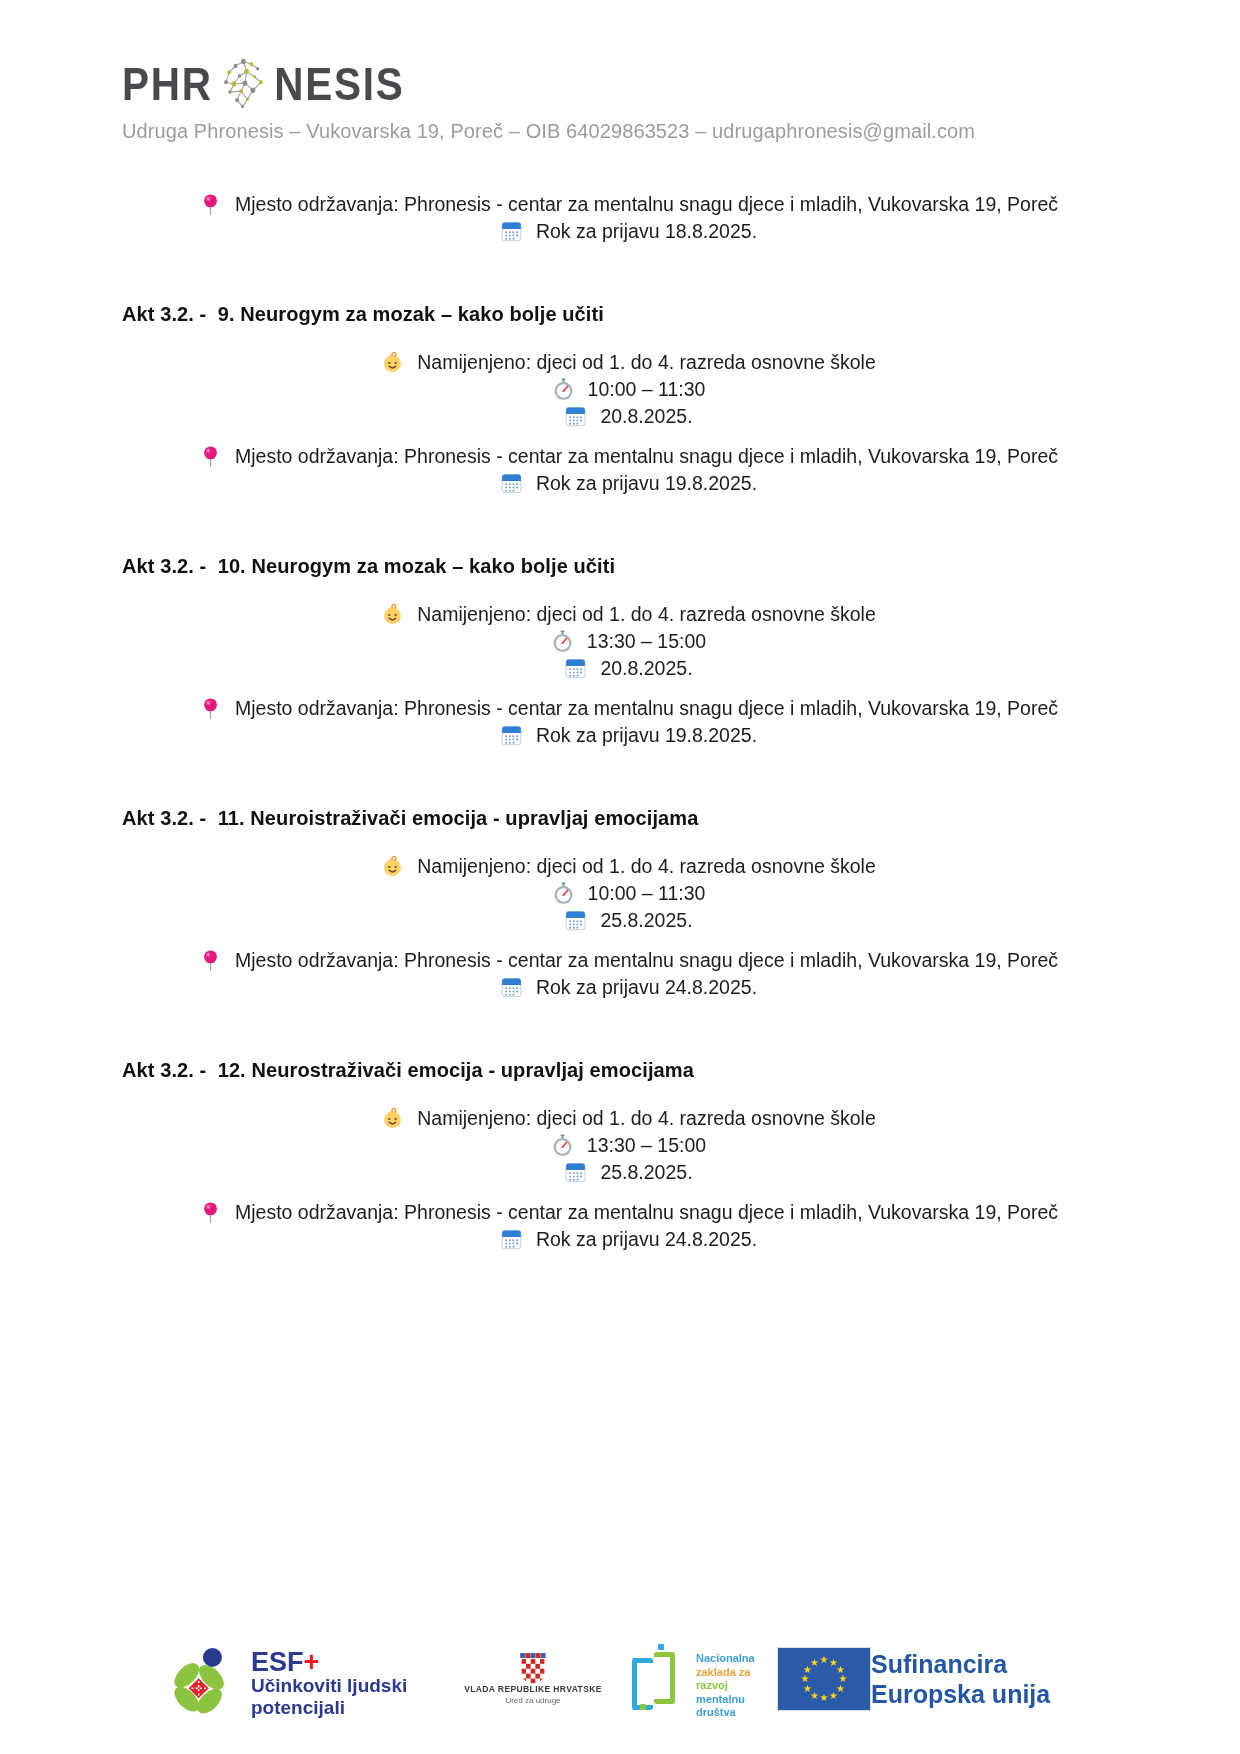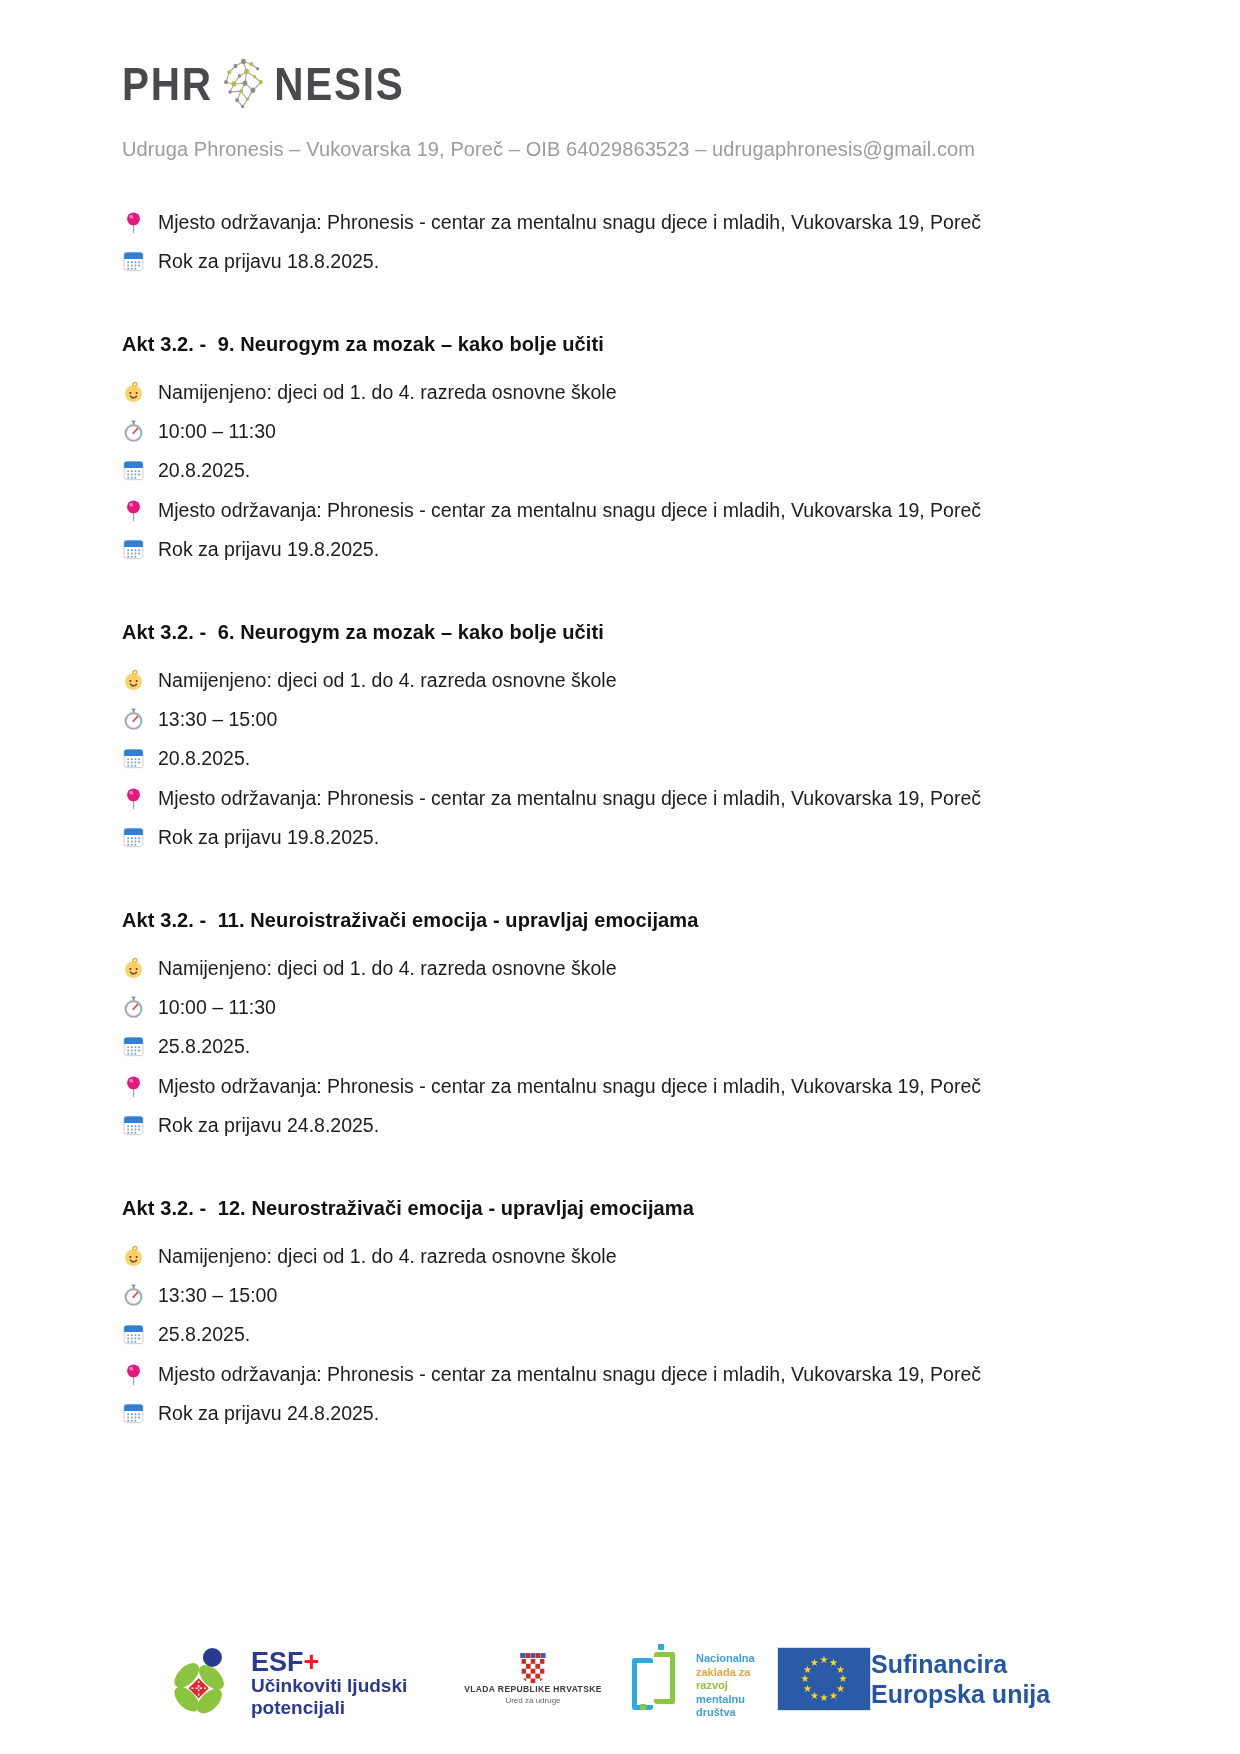--- a/index.html
+++ b/index.html
@@ -13,7 +13,7 @@
   .logo-row{display:flex;align-items:center;gap:4px;transform:scaleX(.88);transform-origin:left center;height:52px;}
   .logo-text{font-size:46px;font-weight:700;color:#4a4a4e;letter-spacing:2px;line-height:1;}
   .logo-net{width:58px;height:54px;margin:0 2px;}
-  .contact-line{margin-top:28px;font-size:20px;color:#9c9c9c;letter-spacing:.1px;}
+  .contact-line{margin-top:10px;font-size:20px;color:#9c9c9c;letter-spacing:.1px;}
 
   
   .line{display:flex;align-items:flex-start;gap:13px;margin-top:16px;}

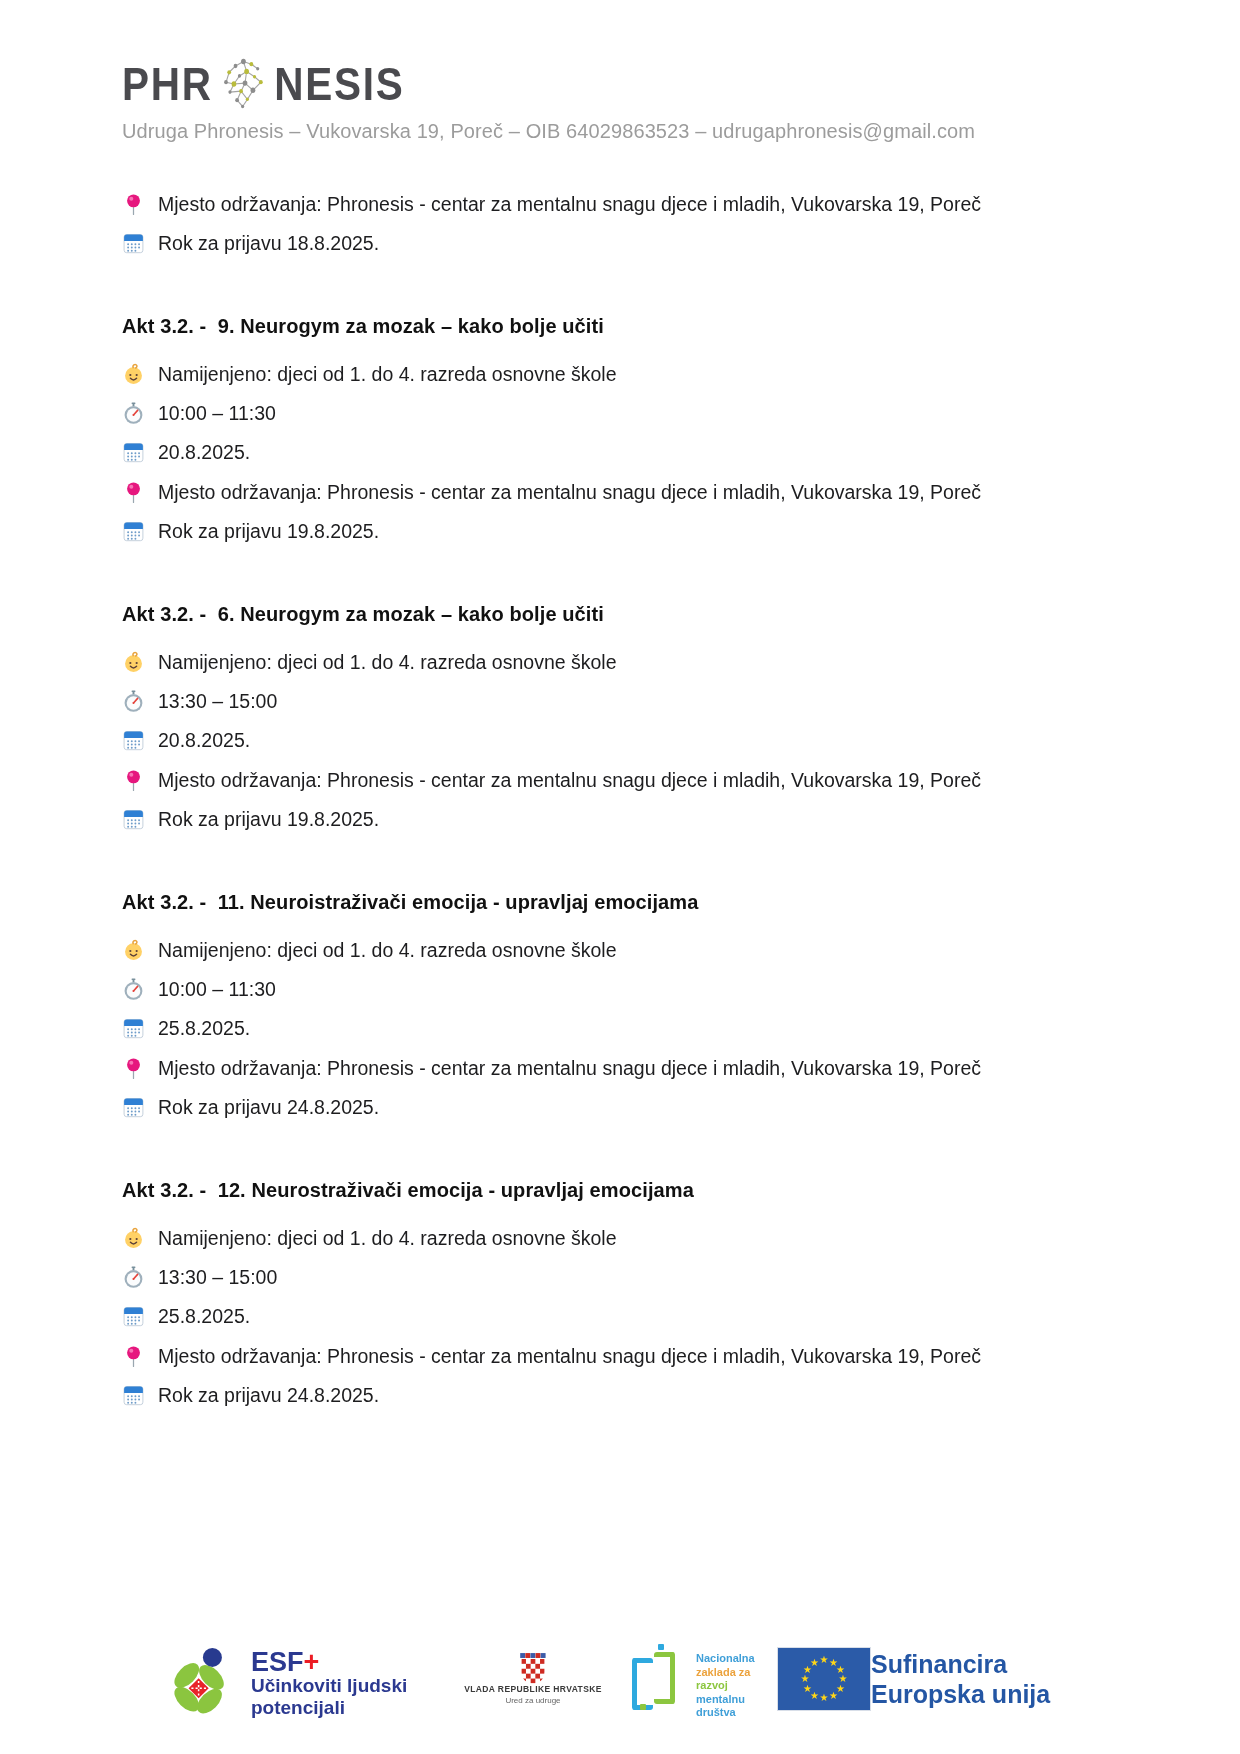--- a/index.html
+++ b/index.html
@@ -16,7 +16,7 @@
   .contact-line{margin-top:10px;font-size:20px;color:#9c9c9c;letter-spacing:.1px;}
 
   
-  .line{display:flex;align-items:flex-start;gap:13px;margin-top:16px;}
+  .line{display:flex;align-items:flex-start;gap:13px;margin-top:4px;justify-content:center;}
   .ic{width:23px;height:23px;flex:none;margin-top:0px;}
   .txt{font-size:19.5px;line-height:23px;color:#1d1d1f;}
   .intro{margin-top:50px;}

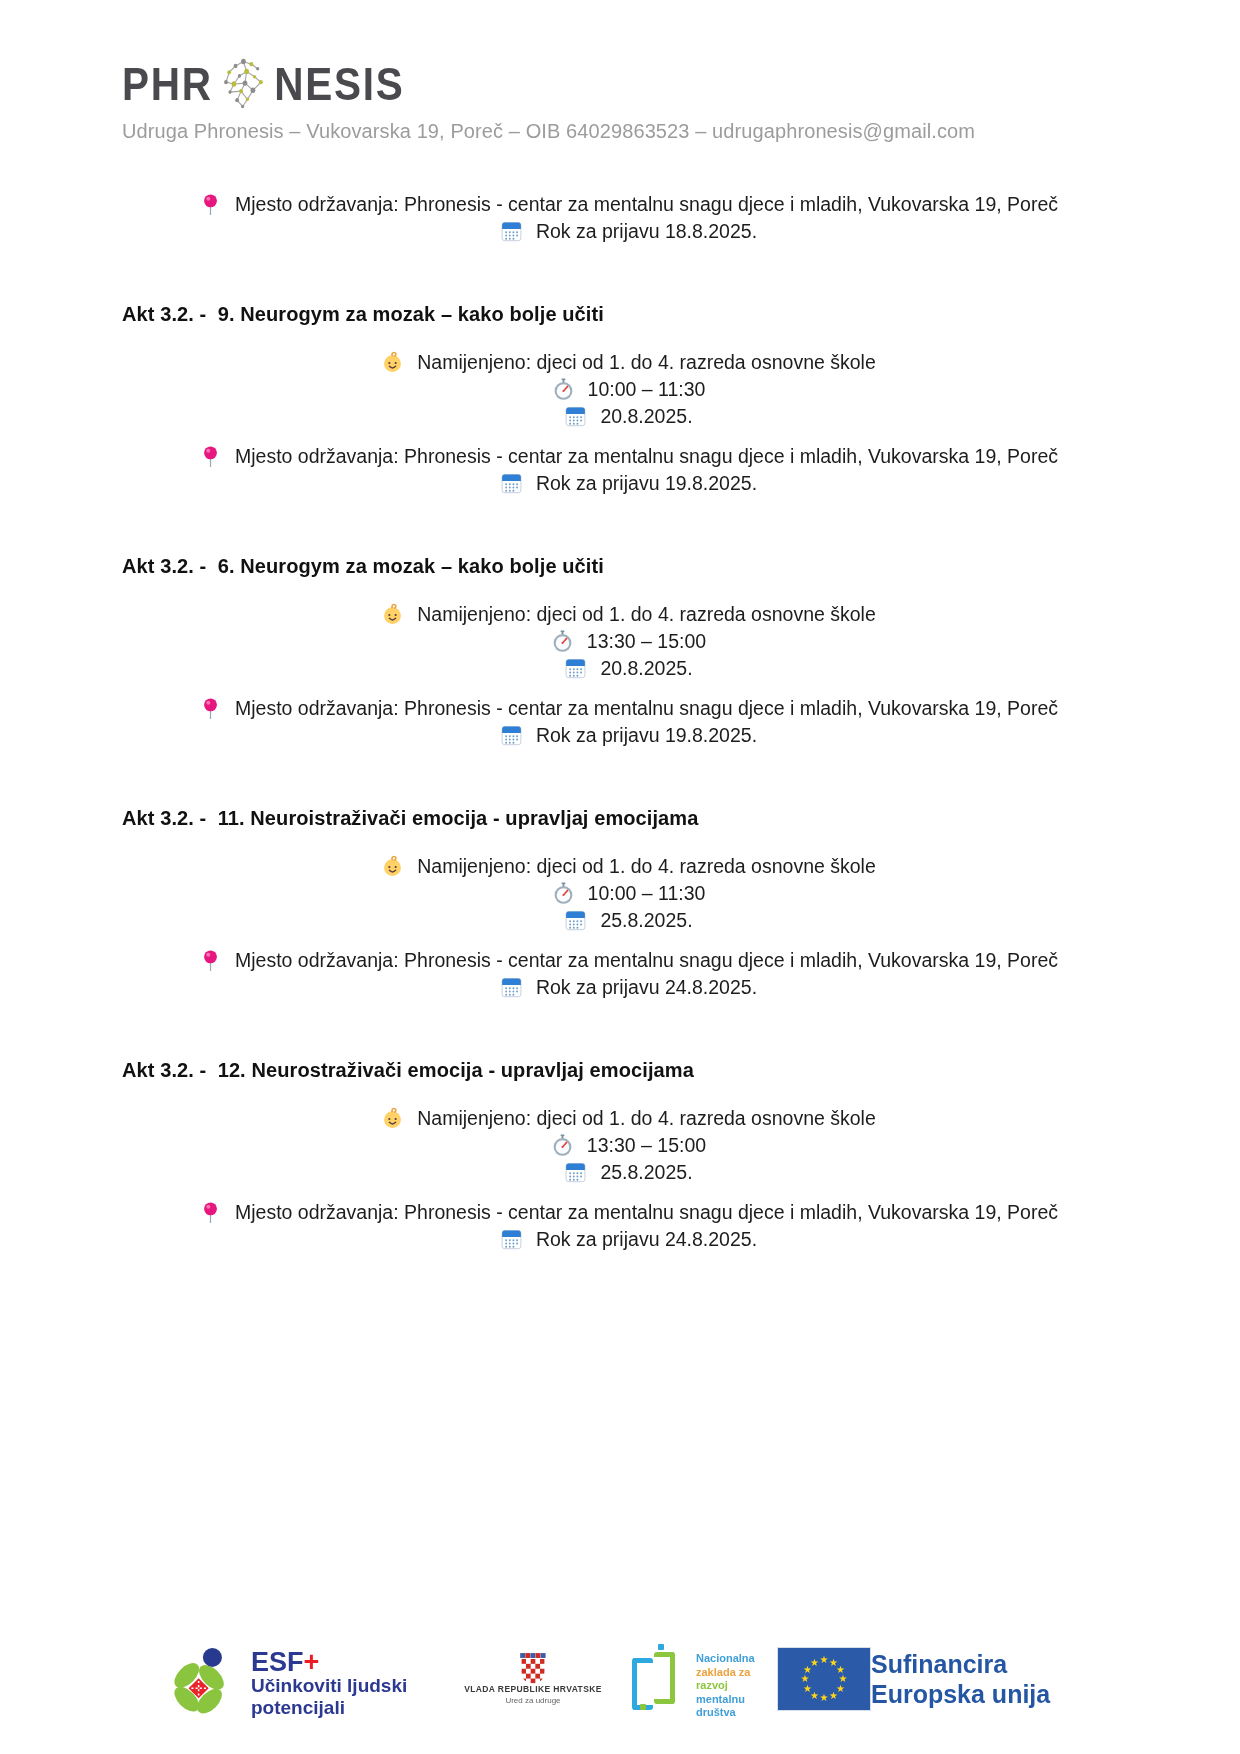--- a/index.html
+++ b/index.html
@@ -266,7 +266,7 @@
   </section>
 
   <section class="session">
-    <h2 class="heading">Akt 3.2. -  6. Neurogym za mozak – kako bolje učiti</h2>
+    <h2 class="heading">Akt 3.2. -  10. Neurogym za mozak – kako bolje učiti</h2>
     <div class="line">
       <svg class="ic">
           <use href="#i-baby"></use>

